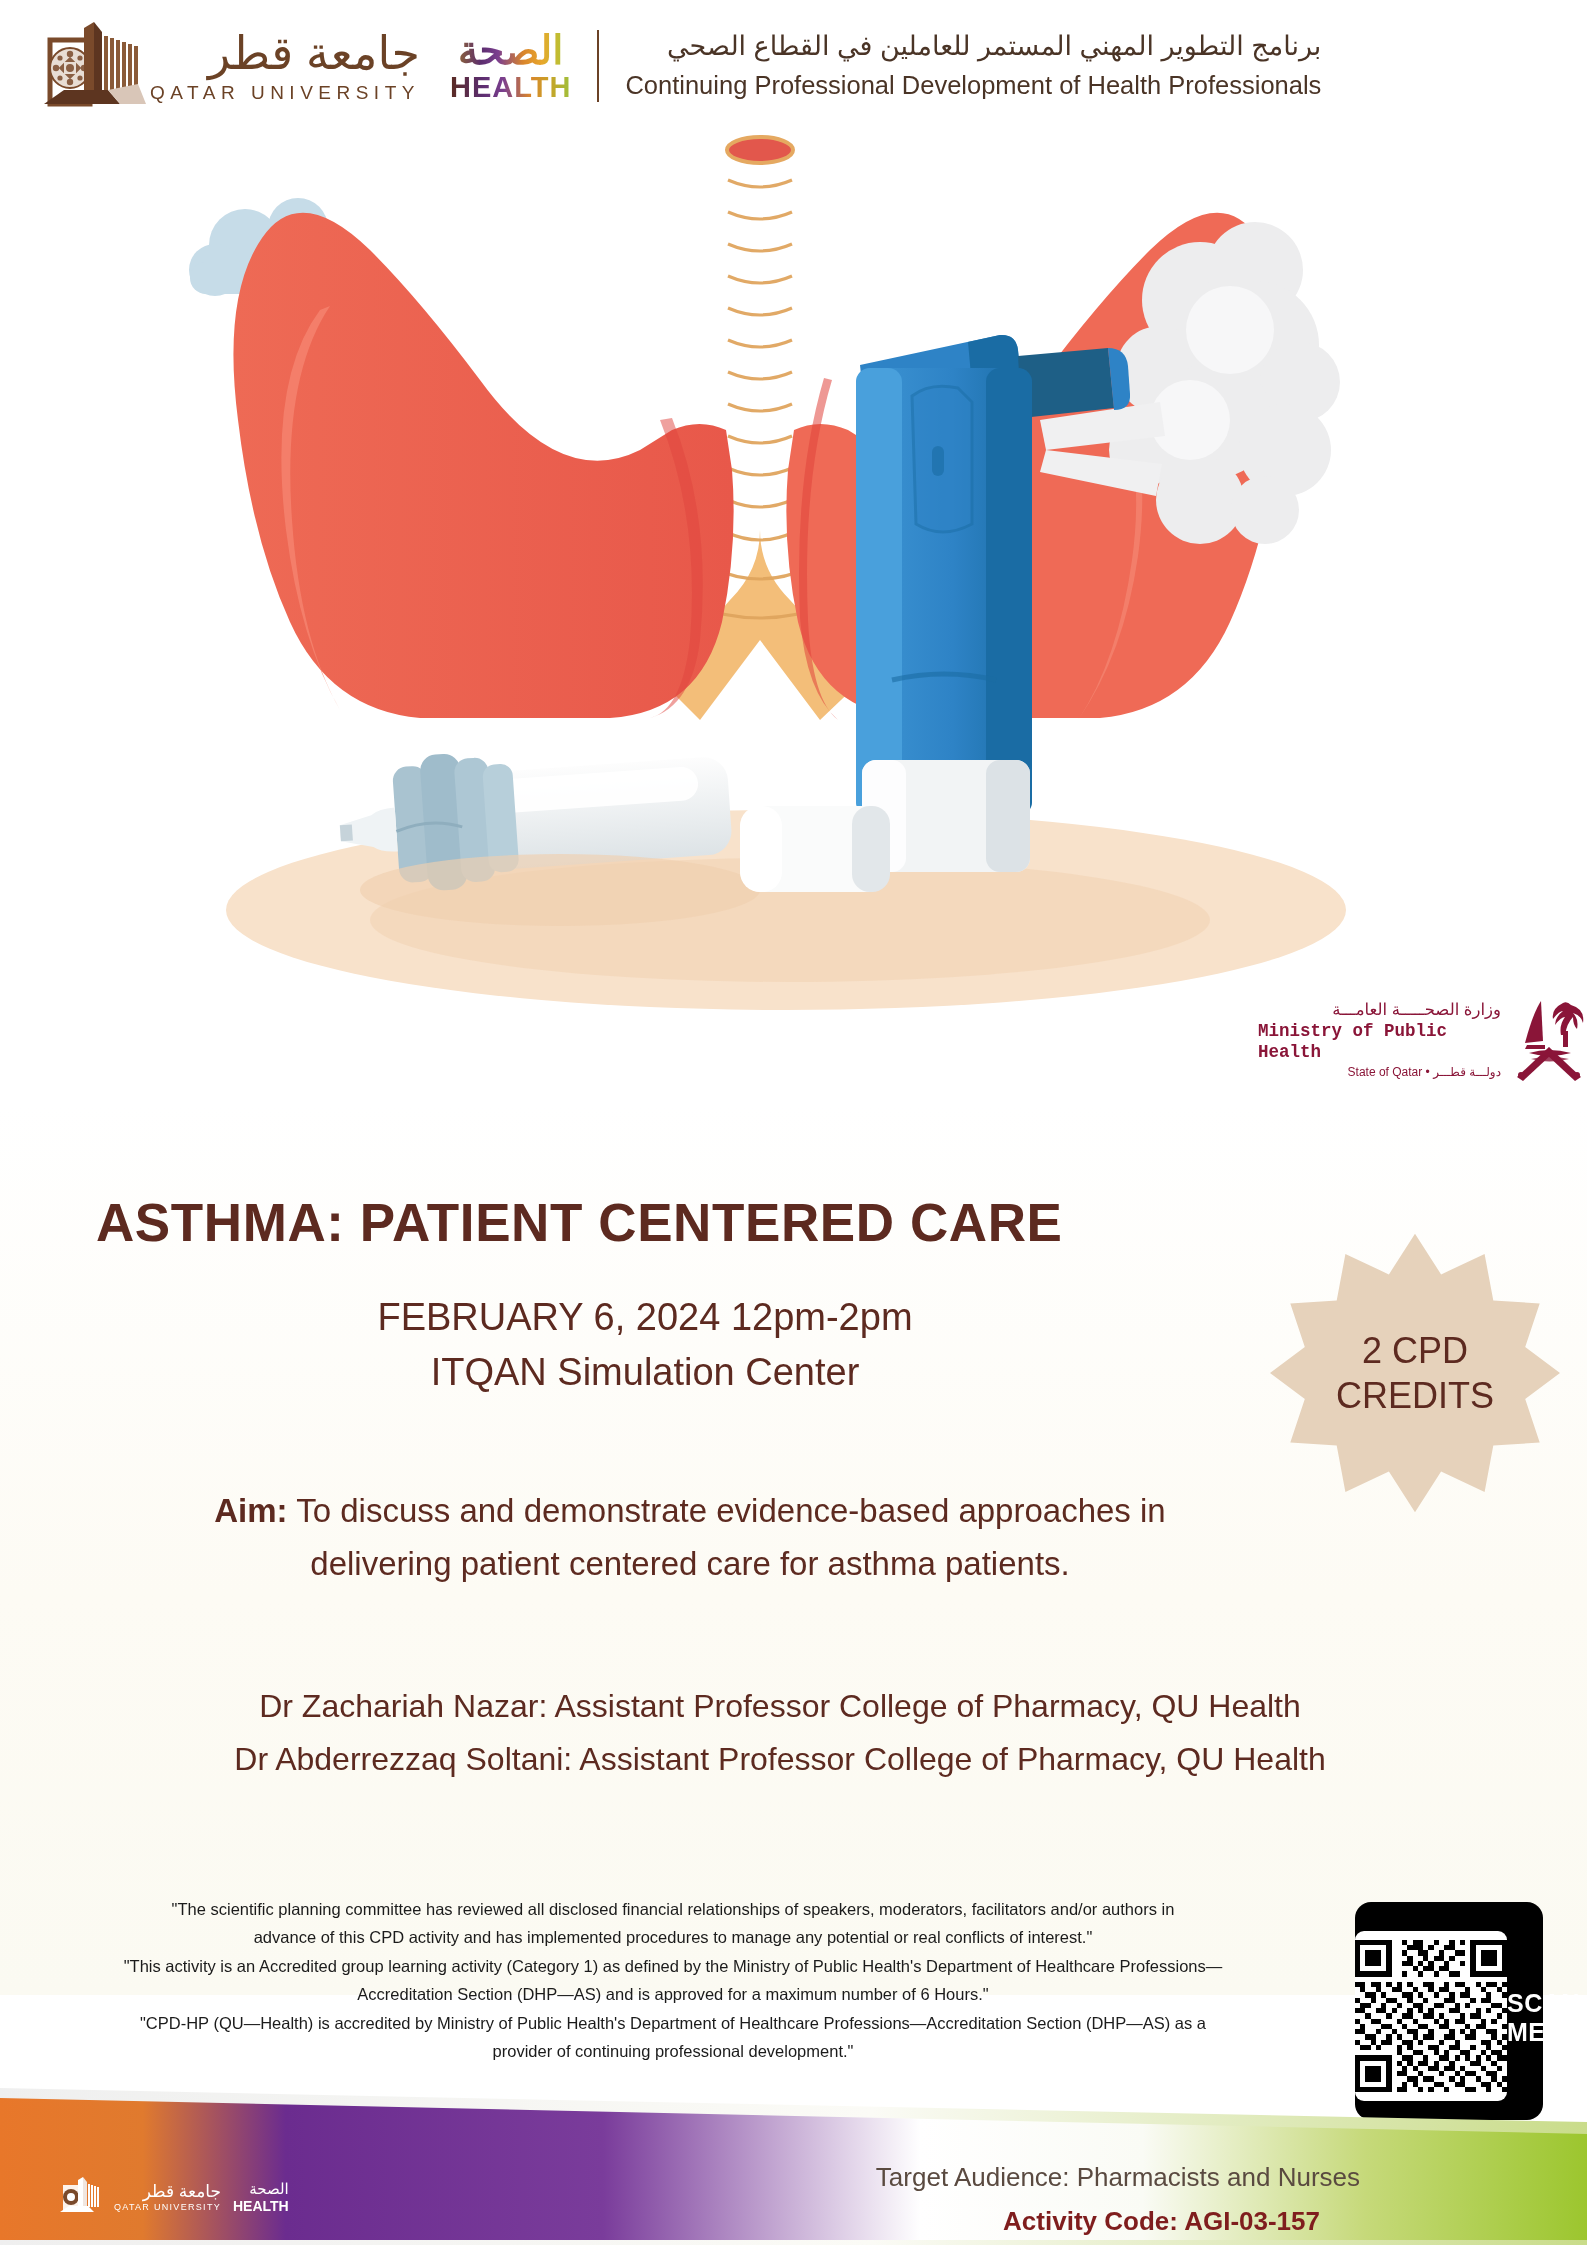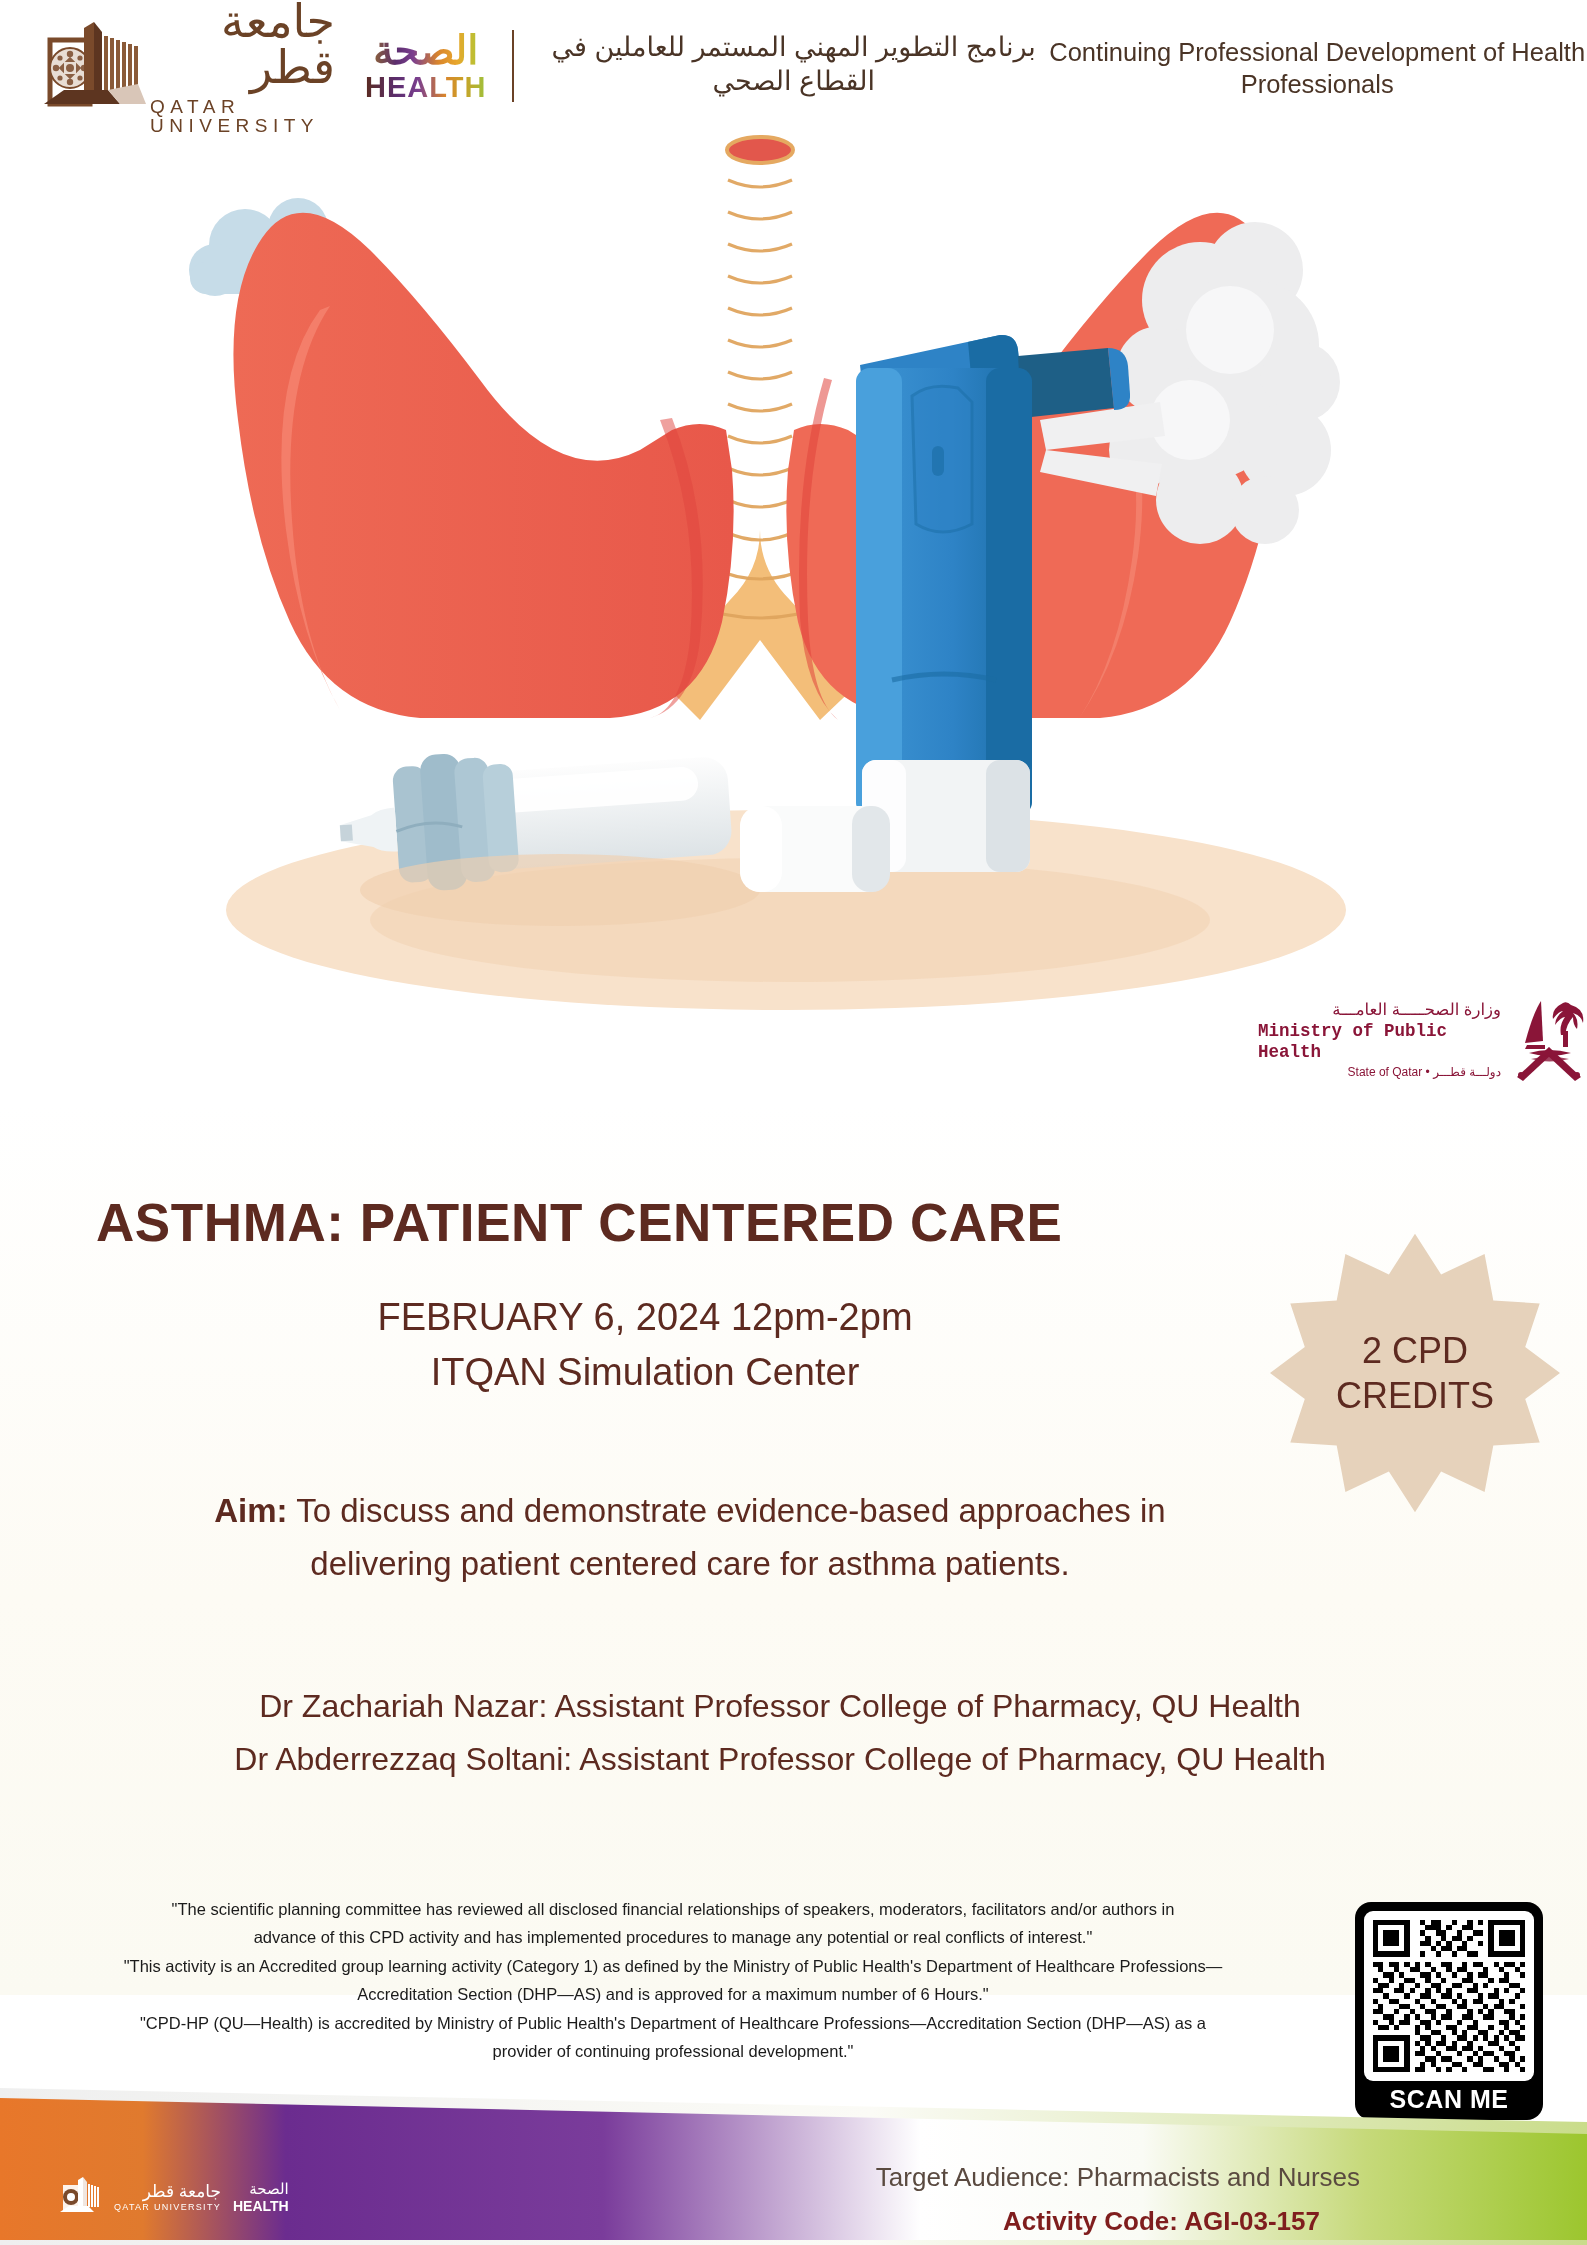--- a/index.html
+++ b/index.html
@@ -26,7 +26,7 @@
      background:linear-gradient(90deg,#5a2b20 0%,#5b2d6e 26%,#7b3f8f 44%,#d9852c 66%,#c9a227 82%,#9ec13c 100%);
      -webkit-background-clip:text;background-clip:text;color:transparent;}
   .vdiv{width:2px;height:72px;background:#6b4226;margin:0 26px;}
-  .cpd-text{display:flex;flex-direction:row;justify-content:center;text-align:center;}
+  .cpd-text{display:flex;flex-direction:column;justify-content:center;}
   .cpd-ar{font-size:27px;color:#4a3426;direction:rtl;line-height:1.25;}
   .cpd-en{font-size:25.5px;color:#4a3426;line-height:1.25;margin-top:6px;}
 

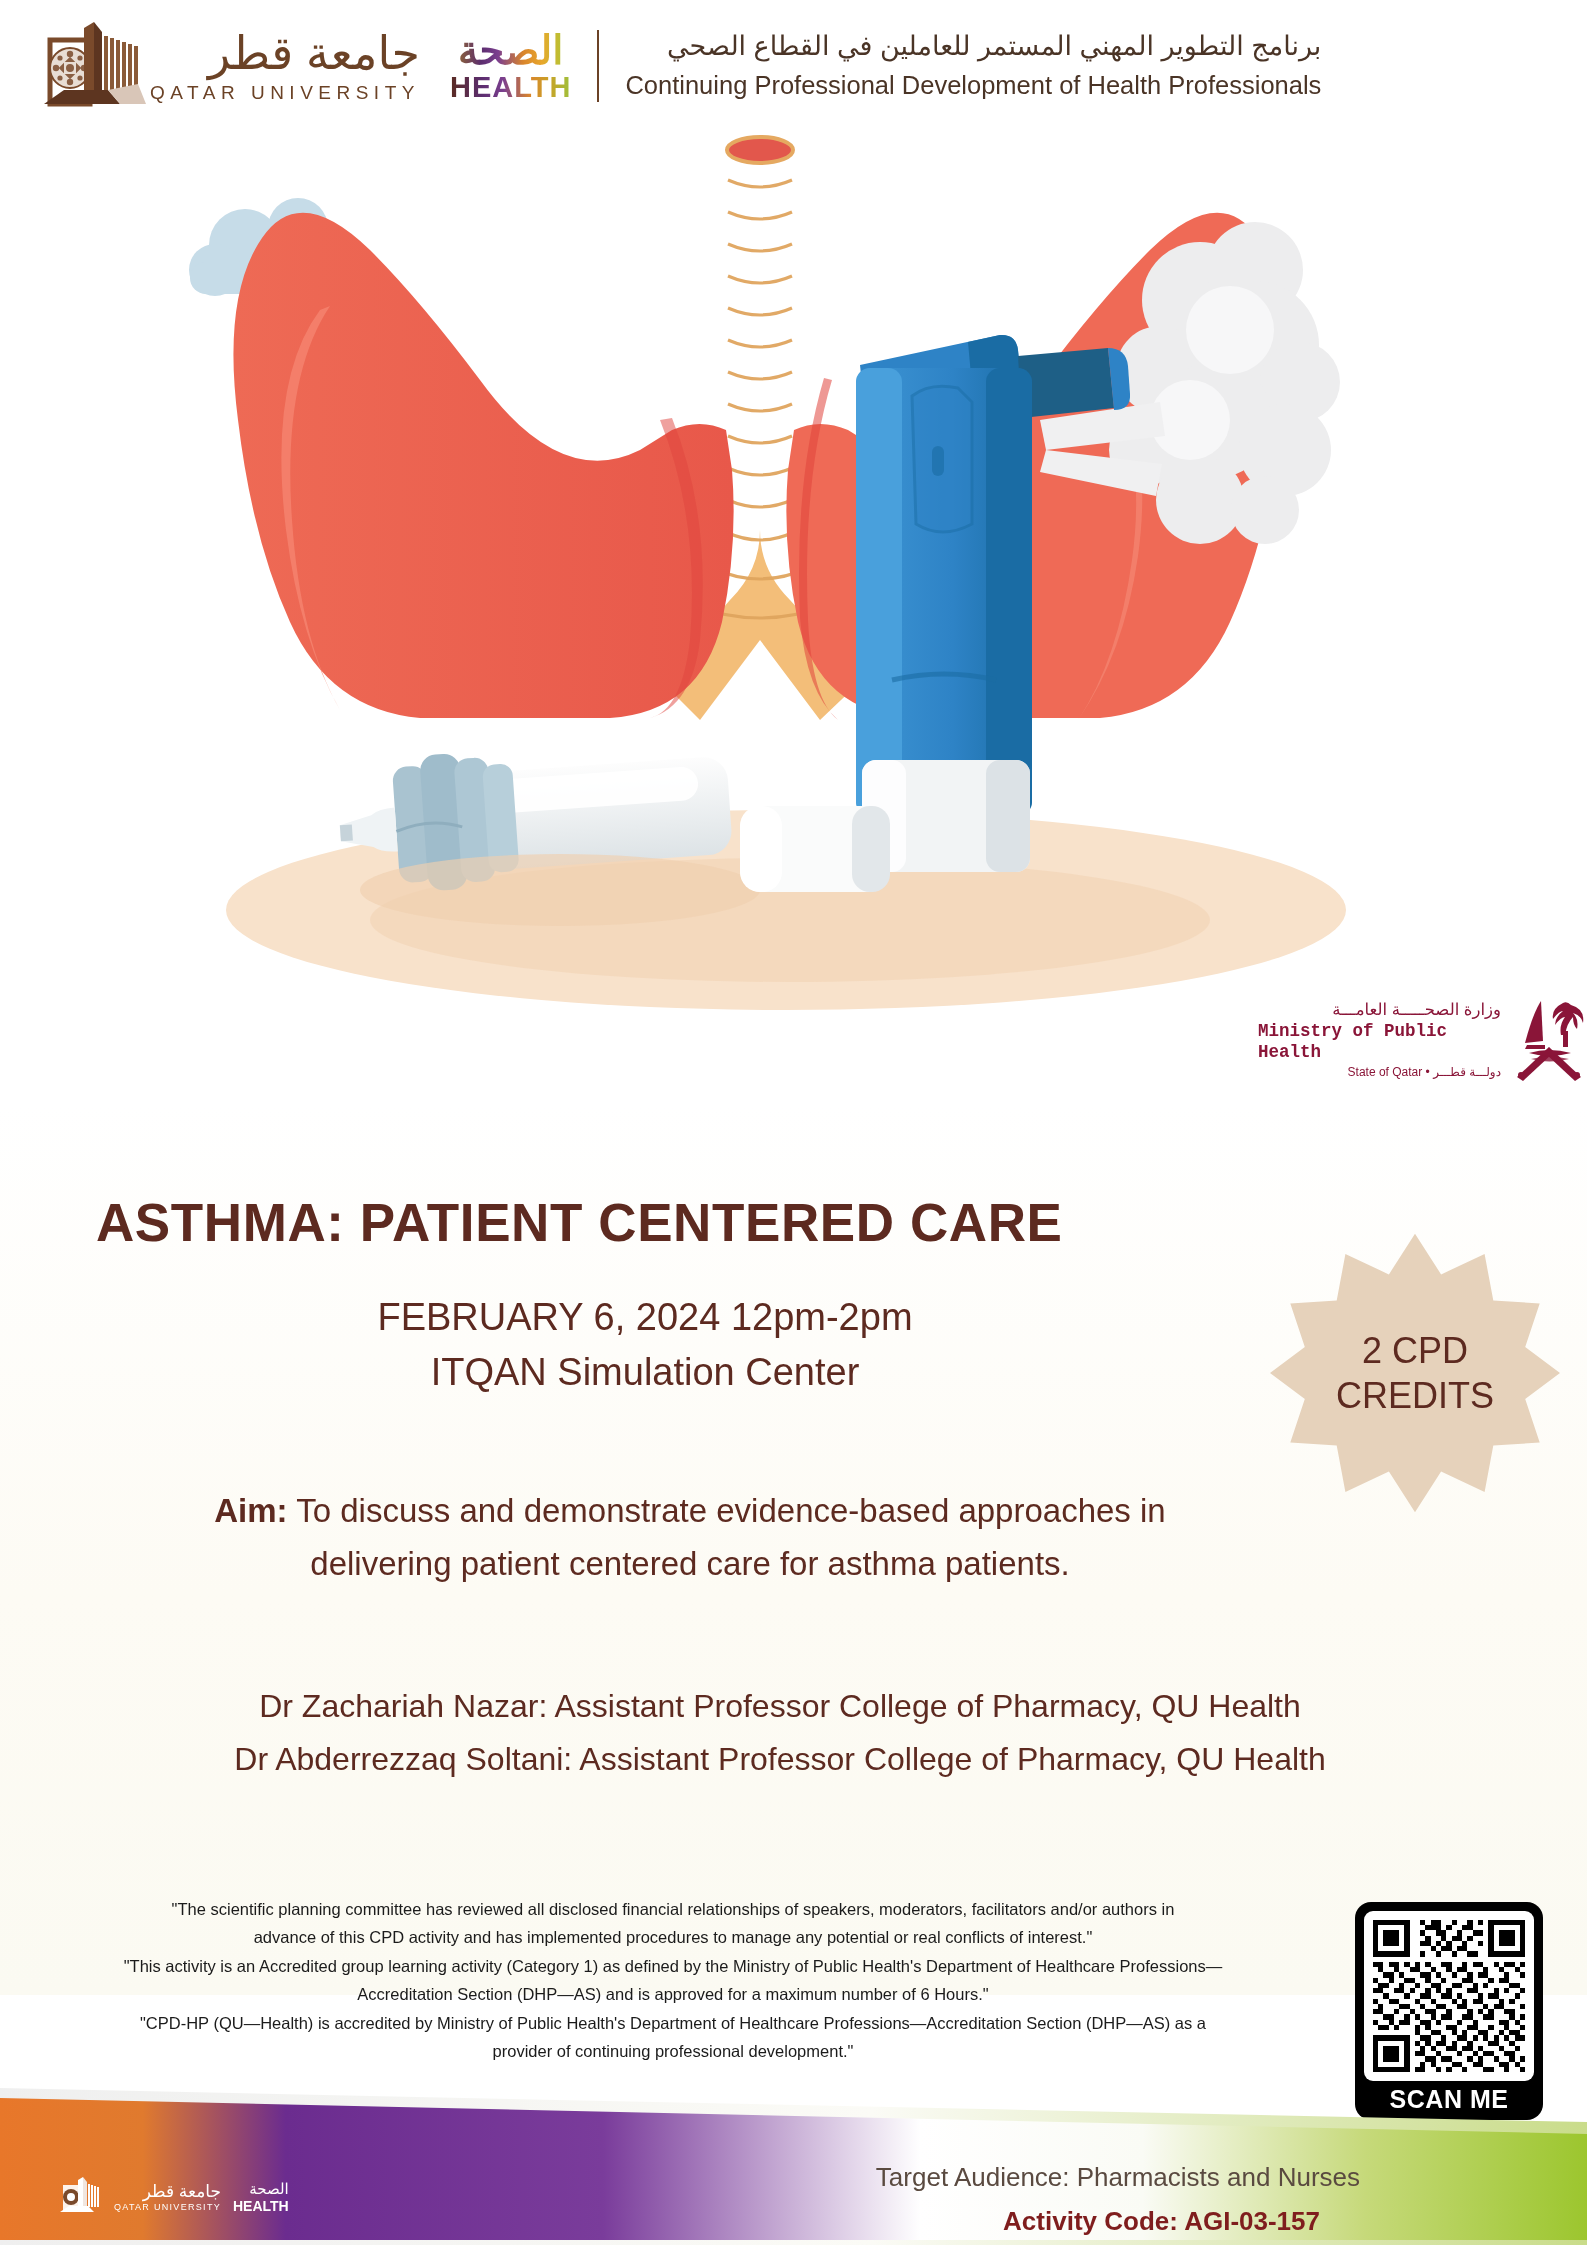--- a/index.html
+++ b/index.html
@@ -79,7 +79,7 @@
 
   
   .qr-card{position:absolute;left:1355px;top:1902px;width:188px;height:218px;
-     background:#000;border-radius:16px;display:flex;flex-direction:column;align-items:center;
+     background:#000;border-radius:16px;display:flex;flex-direction:row;align-items:center;
      padding-top:9px;box-sizing:border-box;}
   .qr-white{width:170px;height:170px;background:#fff;border-radius:9px;display:flex;align-items:center;justify-content:center;}
   .qr-scan{color:#fff;font-size:25px;font-weight:700;letter-spacing:.5px;margin-top:4px;}

